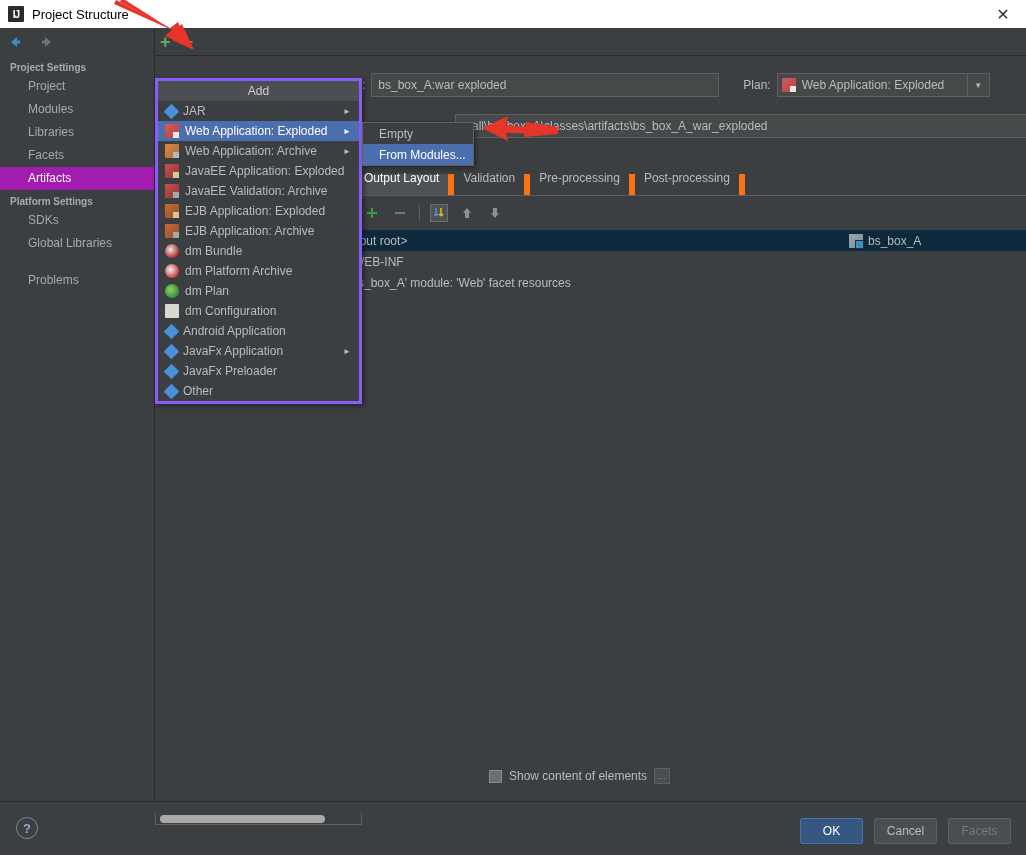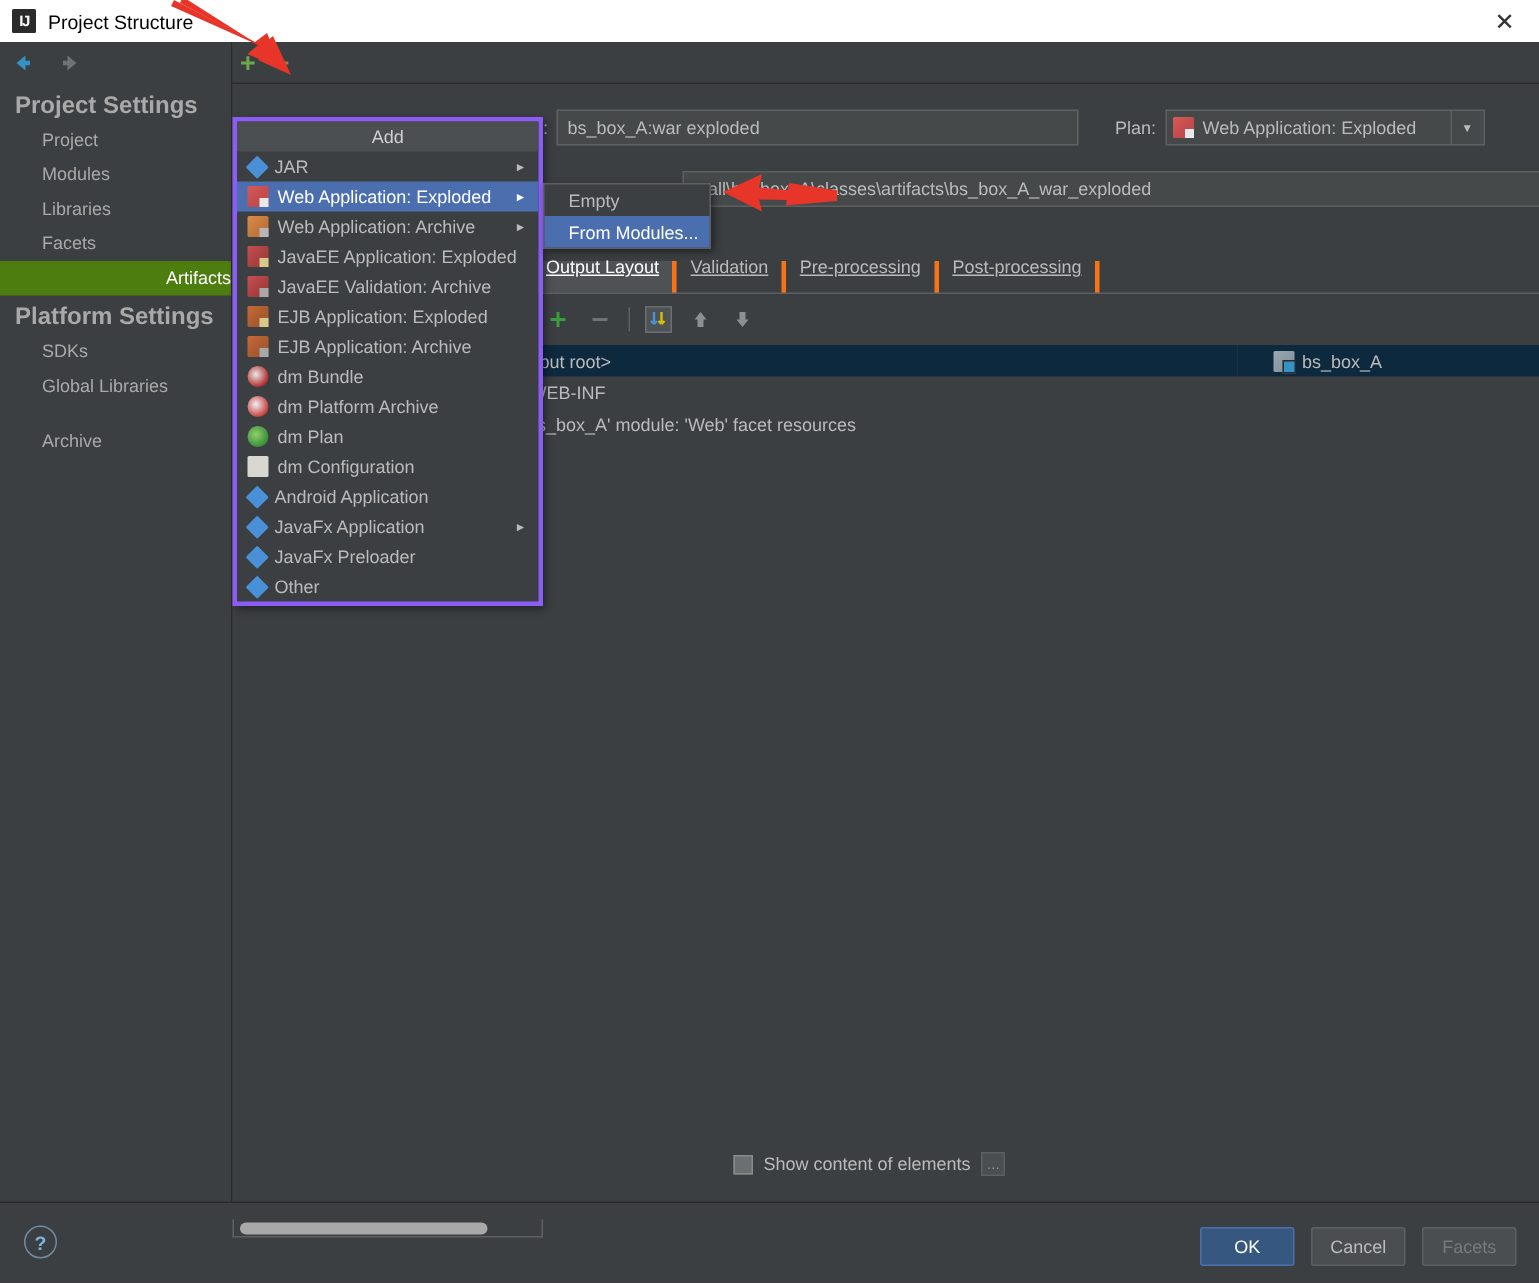--- a/index.html
+++ b/index.html
@@ -51,7 +51,7 @@
   }
   .sb-arrow { width: 18px; height: 18px; display: flex; align-items: center; justify-content: center; }
   .sb-group {
-    padding: 6px 0 2px 10px; font-size: 16px; color: #a9a9a9; font-weight: bold;
+    padding: 6px 0 2px 10px; font-size: 10px; color: #a9a9a9; font-weight: bold;
   }
   .sb-item {
     padding: 3px 0 3px 28px; font-size: 12px; color: #a9a9a9; line-height: 17px;

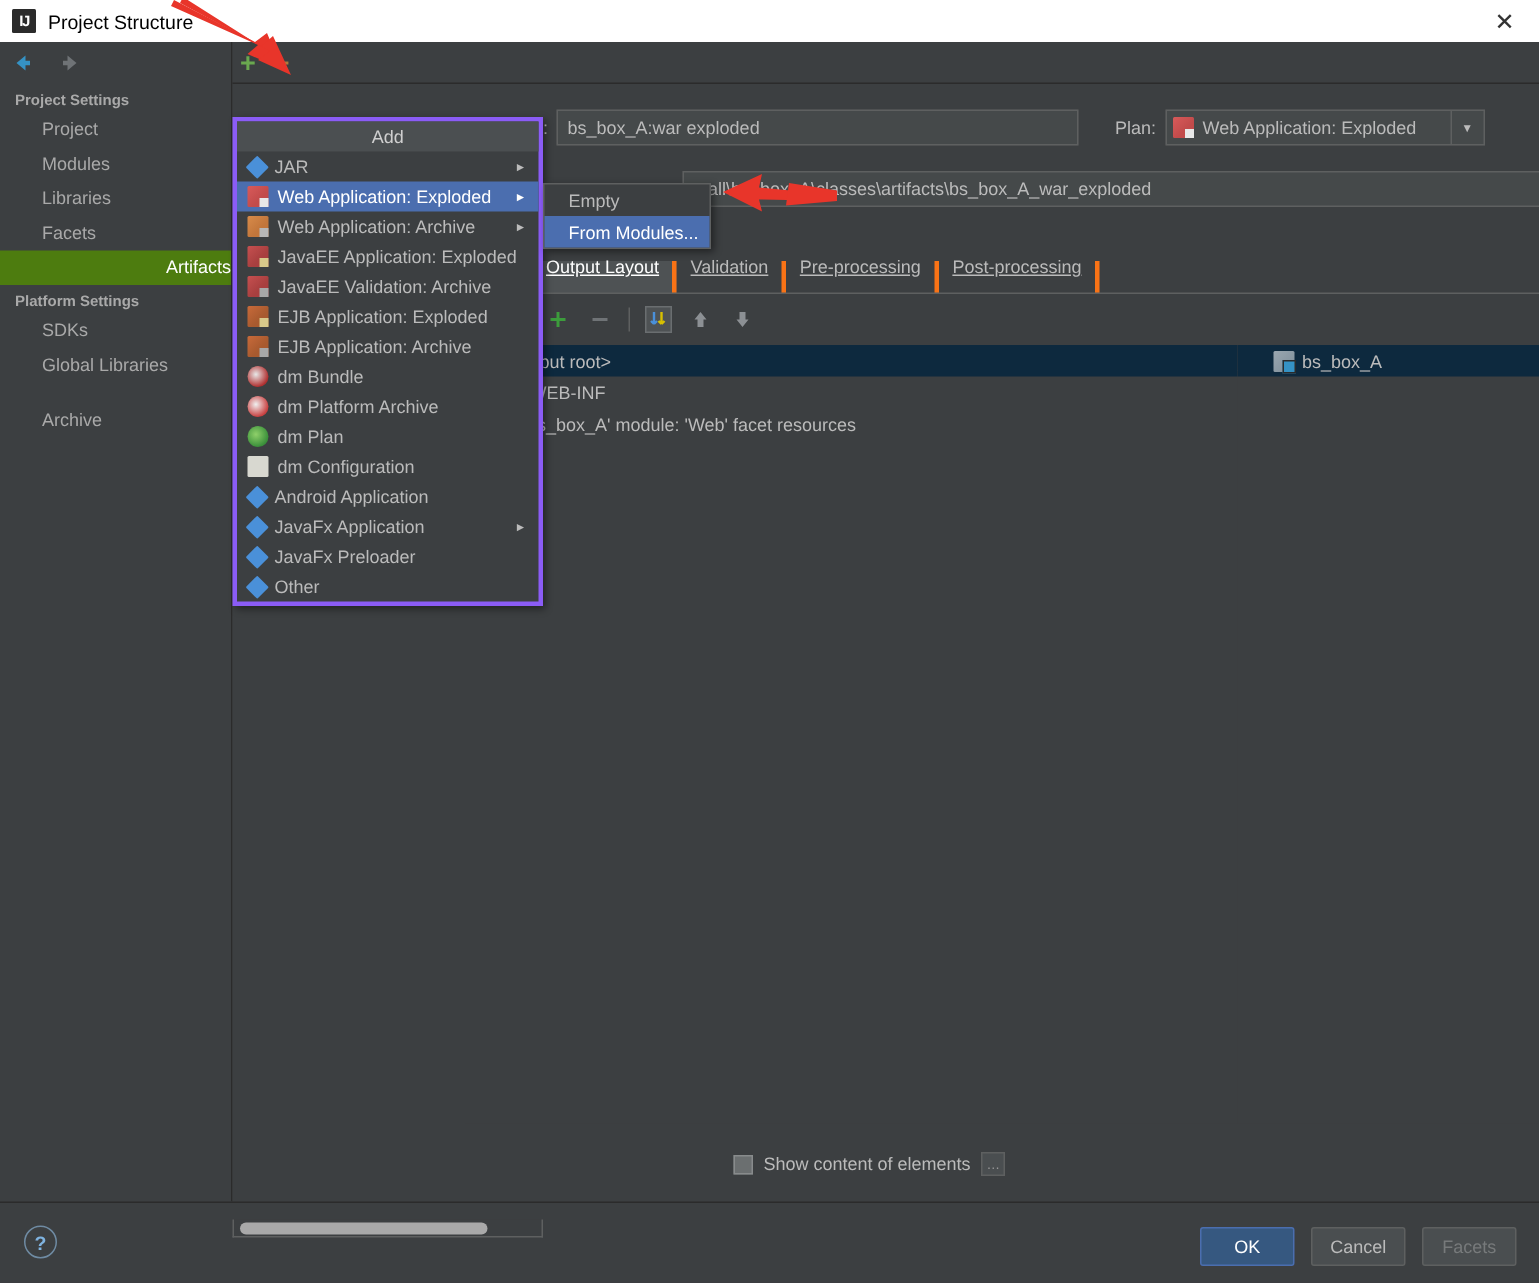--- a/index.html
+++ b/index.html
@@ -56,7 +56,7 @@
   .sb-item {
     padding: 3px 0 3px 28px; font-size: 12px; color: #a9a9a9; line-height: 17px;
   }
-  .sb-item.selected { background: #4d7c0f; color: #ffffff; text-align: right; }
+  .sb-item.selected { background: #a21caf; color: #ffffff; }
   .sb-sep { height: 14px; }
 
   

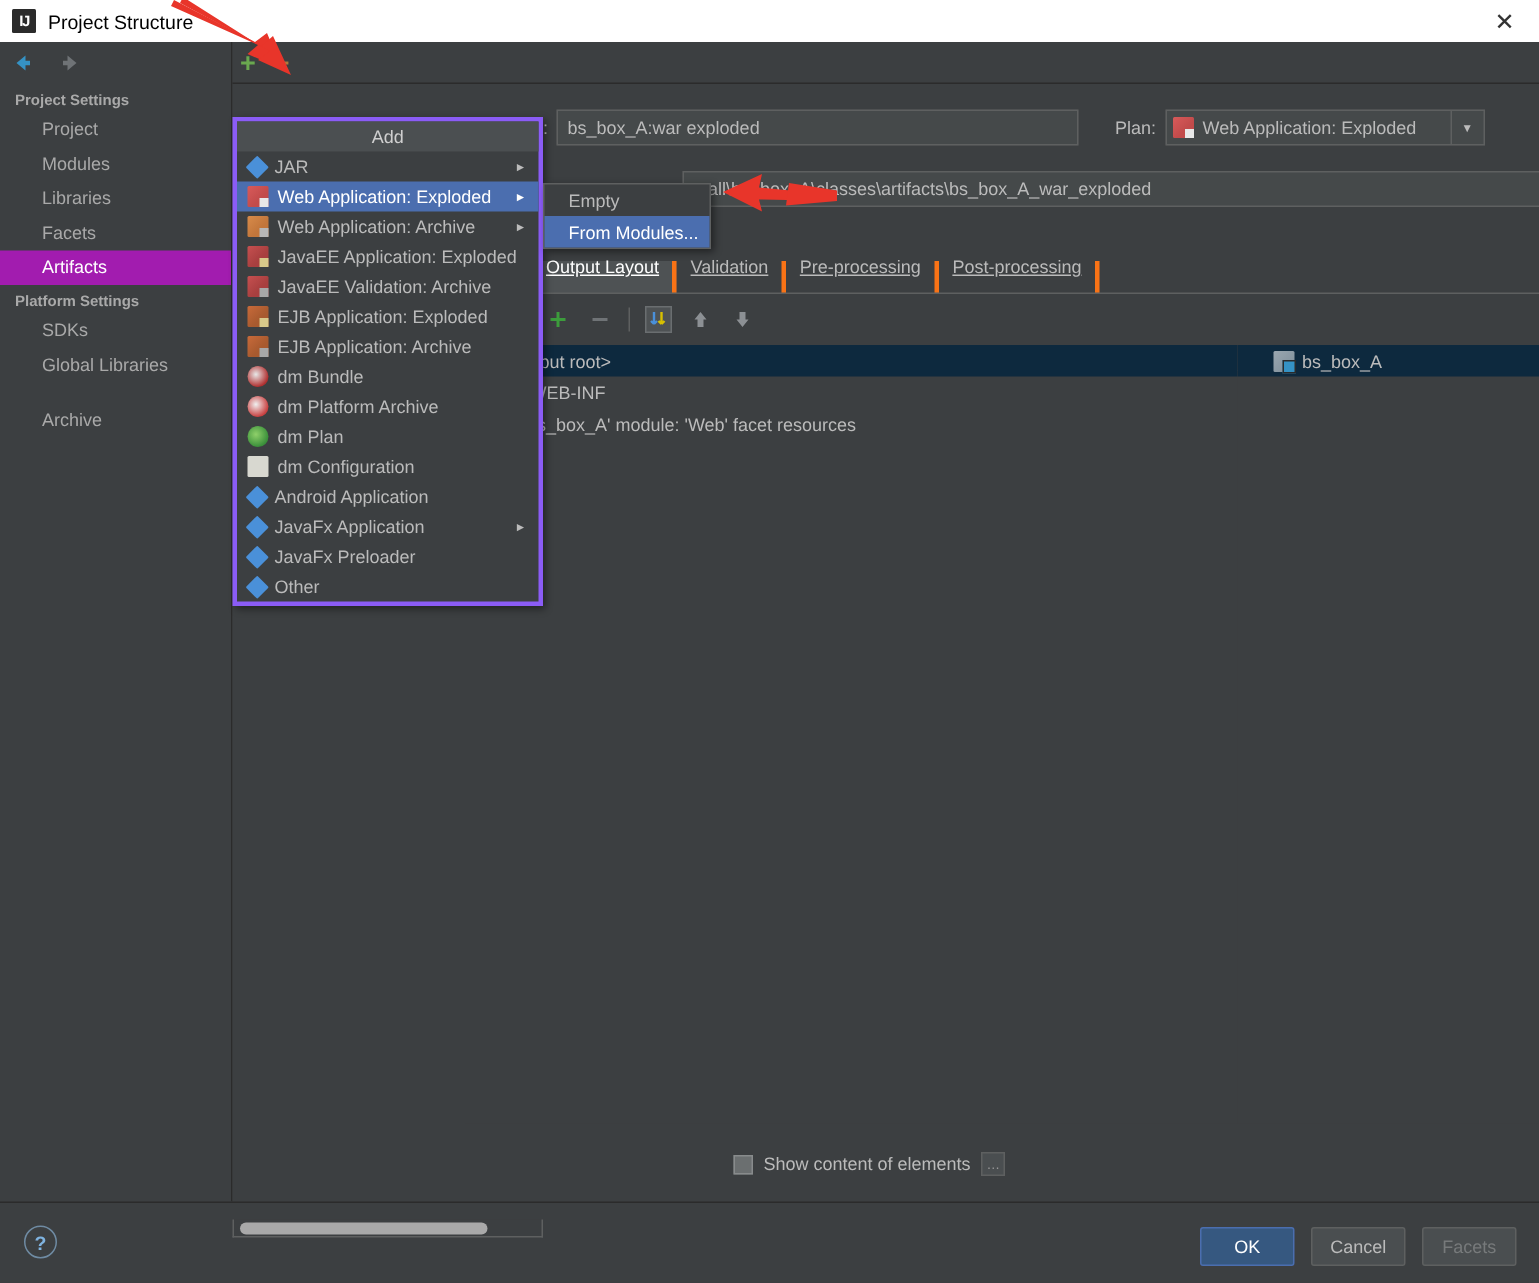--- a/index.html
+++ b/index.html
@@ -109,8 +109,7 @@
   }
   .tab {
     padding: 2px 9px 16px 9px; color: #bbbbbb; display: flex; align-items: center;
-    border-right: 3px solid #f97316;
-    text-decoration: underline;
+    border-right: 6px solid #f97316;
   }
   .tab.active { background: #4e5254; color: #ffffff; }
   .tabs-underline {

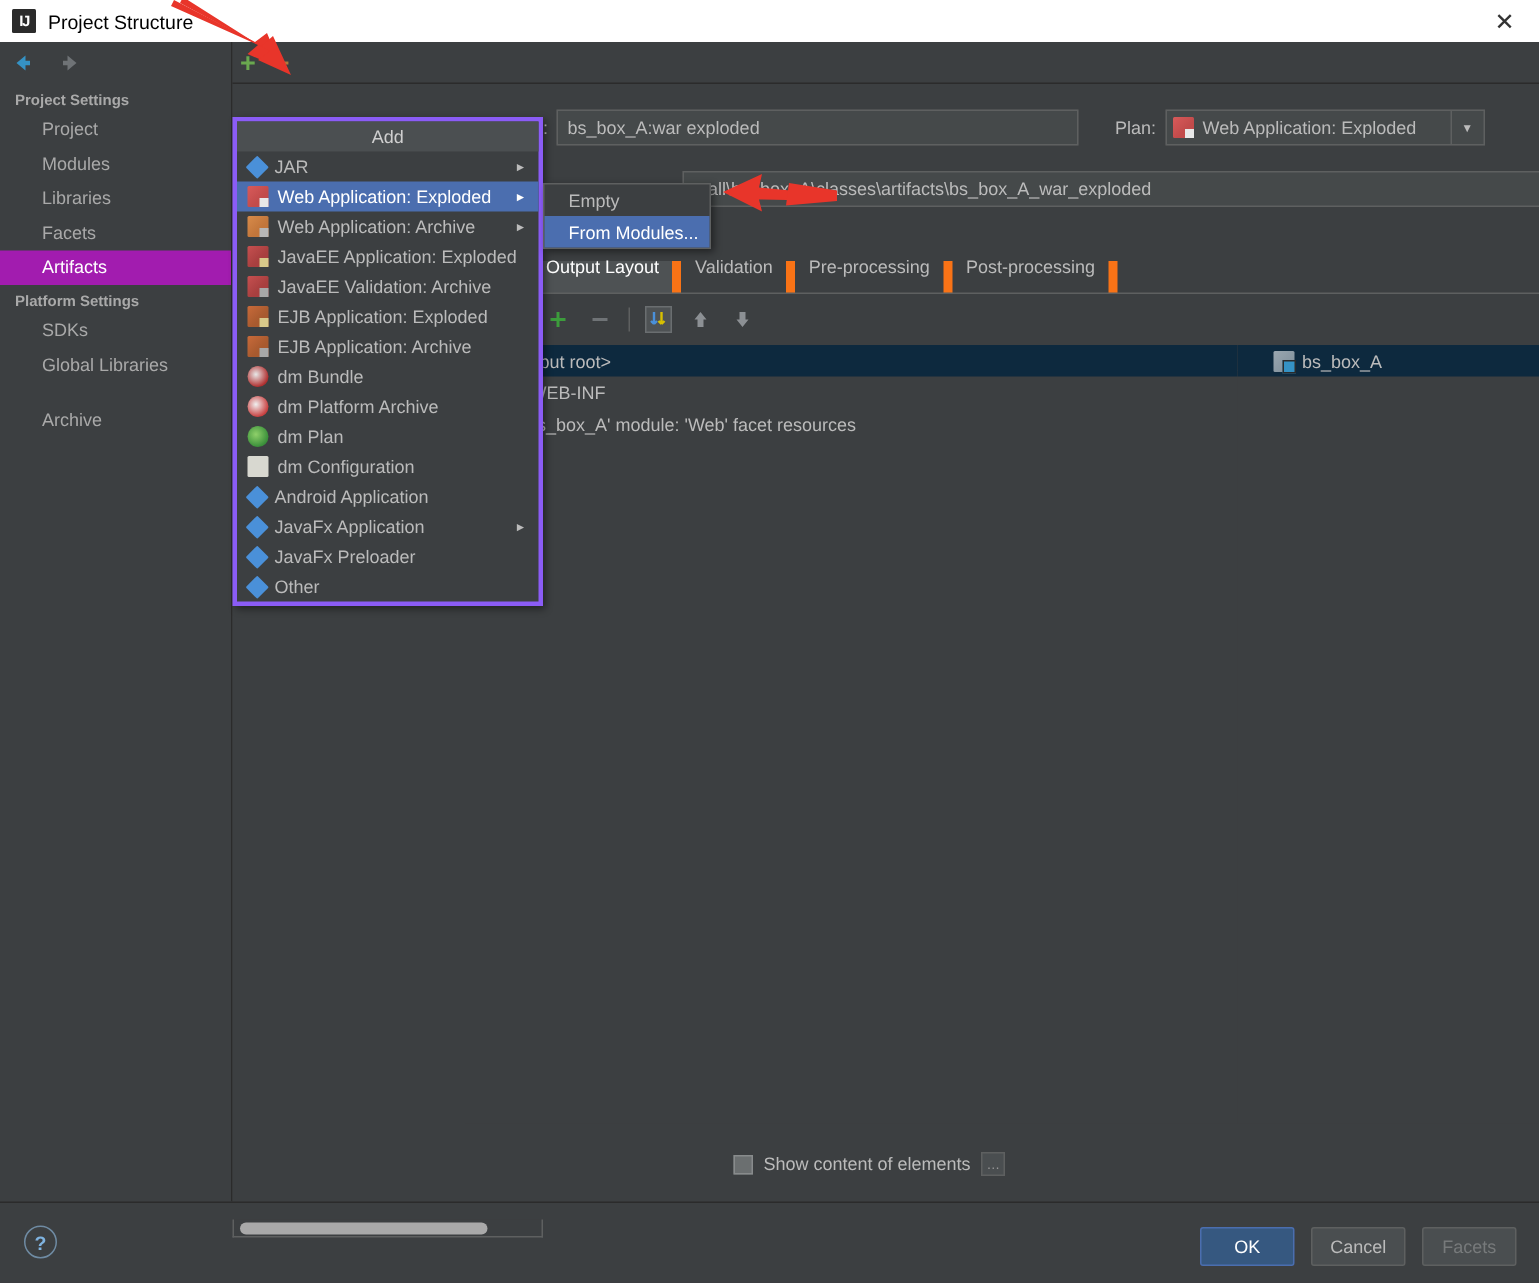--- a/index.html
+++ b/index.html
@@ -303,7 +303,7 @@
       </div>
 
       <div class="sb-sep"></div>
-      <div class="sb-item">Archive</div>
+      <div class="sb-item">Problems</div>
     </div>
 
     <div class="main">

